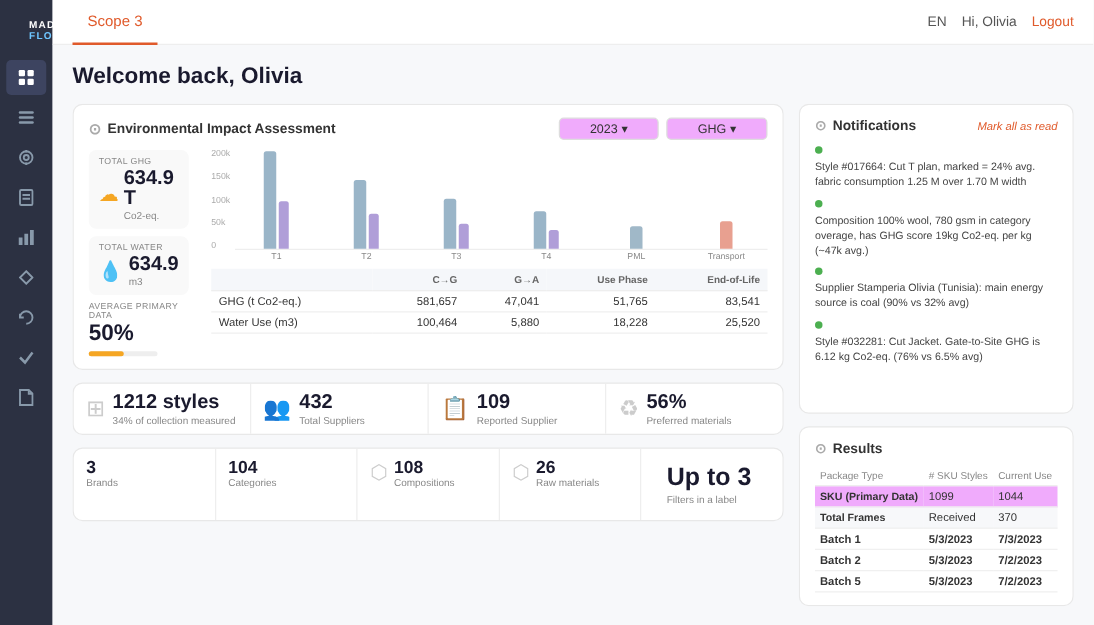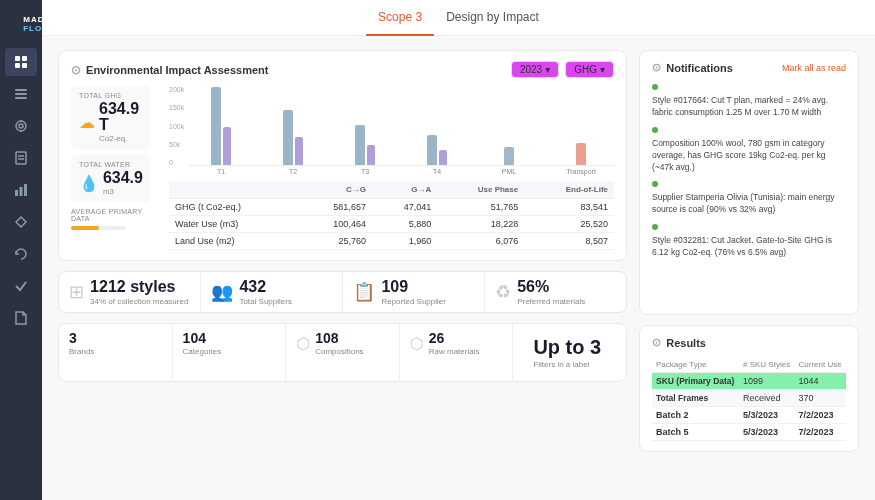--- a/index.html
+++ b/index.html
@@ -17,7 +17,7 @@
     .main-content { flex: 1; display: flex; flex-direction: column; overflow: hidden; }
 
     
-    .top-nav { display: flex; align-items: center; padding: 0 16px; height: 36px; border-bottom: 1px solid #eee; background: #fff; flex-shrink: 0; flex-direction: column; }
+    .top-nav { display: flex; align-items: center; padding: 0 16px; height: 36px; border-bottom: 1px solid #eee; background: #fff; flex-shrink: 0; }
     .nav-tabs { display: flex; gap: 0; }
     .nav-tab { padding: 0 12px; height: 36px; display: flex; align-items: center; font-size: 12px; color: #555; cursor: pointer; border-bottom: 2px solid transparent; }
     .nav-tab.active { color: #e05a2b; border-bottom-color: #e05a2b; font-weight: 500; }

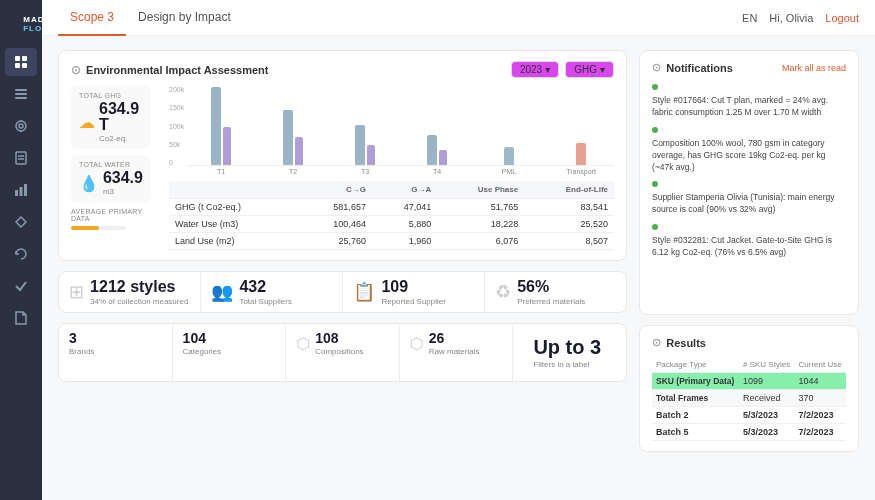--- a/index.html
+++ b/index.html
@@ -169,7 +169,6 @@
     <div class="top-nav">
       <div class="nav-tabs">
         <div class="nav-tab active">Scope 3</div>
-        <div class="nav-tab">Design by Impact</div>
       </div>
       <div class="nav-right">
         <span style="cursor:pointer;">EN</span>

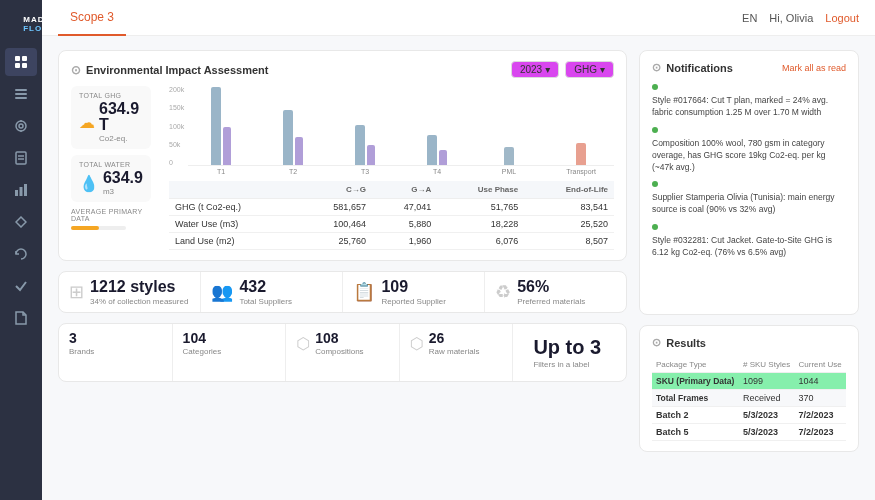--- a/index.html
+++ b/index.html
@@ -178,6 +178,7 @@
     </div>
 
     <div class="page-content">
+      <div class="page-title">Welcome back, Olivia</div>
 
       <div class="two-col">
 

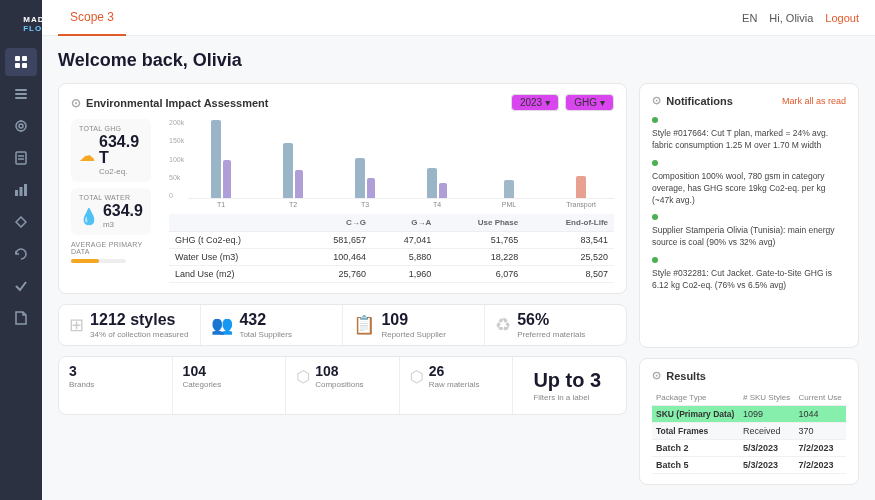--- a/index.html
+++ b/index.html
@@ -42,7 +42,7 @@
     .card-header { display: flex; align-items: center; margin-bottom: 8px; }
     .card-title { font-size: 11px; font-weight: 600; color: #333; flex: 1; display: flex; align-items: center; gap: 5px; }
     .card-controls { display: flex; gap: 6px; align-items: center; }
-    .select-btn { background: #d946ef; border: 1px solid #ddd; border-radius: 4px; padding: 2px 8px; font-size: 10px; cursor: pointer; color: #333; display: flex; align-items: center; gap: 3px; }
+    .select-btn { background: #f0abfc; border: 1px solid #ddd; border-radius: 4px; padding: 2px 24px; font-size: 10px; cursor: pointer; color: #333; display: flex; align-items: center; gap: 3px; }
     .metric-box { background: #f9f9f9; border-radius: 6px; padding: 6px 8px; width: 80px; flex-shrink: 0; }
     .metric-label { font-size: 7px; color: #888; text-transform: uppercase; letter-spacing: 0.3px; margin-bottom: 2px; }
     .metric-value { font-size: 16px; font-weight: 700; color: #1a1a2e; line-height: 1; }

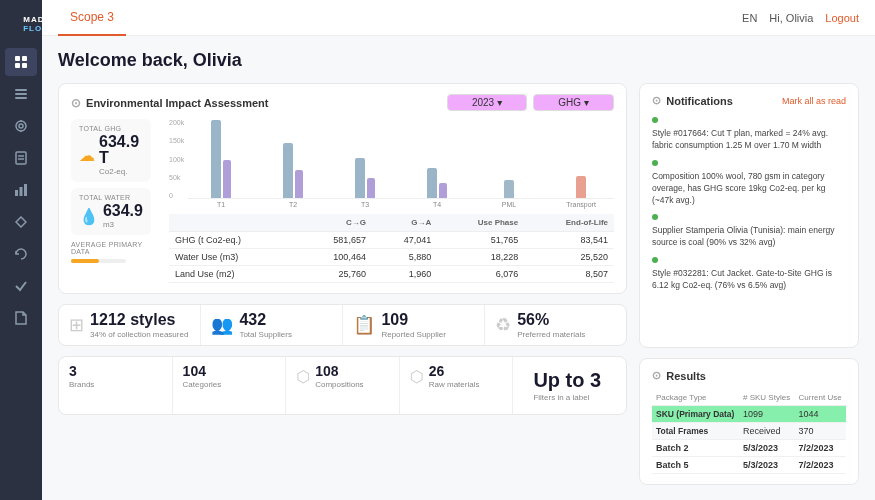--- a/index.html
+++ b/index.html
@@ -79,7 +79,7 @@
     
     .notif-card { flex: 1; overflow: hidden; display: flex; flex-direction: column; }
     .notif-header { display: flex; align-items: center; justify-content: space-between; margin-bottom: 8px; }
-    .mark-all { font-size: 9px; color: #e05a2b; cursor: pointer; }
+    .mark-all { font-size: 9px; color: #e05a2b; cursor: pointer; font-style: italic; }
     .notif-list { flex: 1; overflow: hidden; display: flex; flex-direction: column; gap: 6px; }
     .notif-item { display: flex; gap: 5px; align-items: flex-start; flex-direction: column; }
     .notif-dot { width: 6px; height: 6px; border-radius: 50%; background: #4caf50; margin-top: 2px; flex-shrink: 0; }

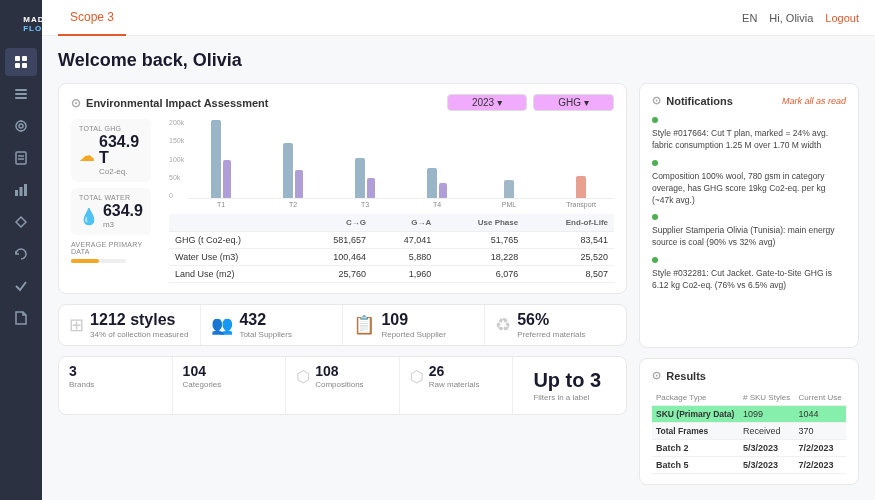--- a/index.html
+++ b/index.html
@@ -225,6 +225,7 @@
                 </div>
                 <div class="avg-section">
                   <div style="font-size:7px;color:#888;text-transform:uppercase;letter-spacing:0.3px;">AVERAGE PRIMARY DATA</div>
+                  <div style="font-size:18px;font-weight:700;color:#1a1a2e;">50%</div>
                   <div style="height:4px;background:#eee;border-radius:2px;margin-top:4px;width:55px;">
                     <div style="height:4px;background:#f5a623;border-radius:2px;width:50%;"></div>
                   </div>

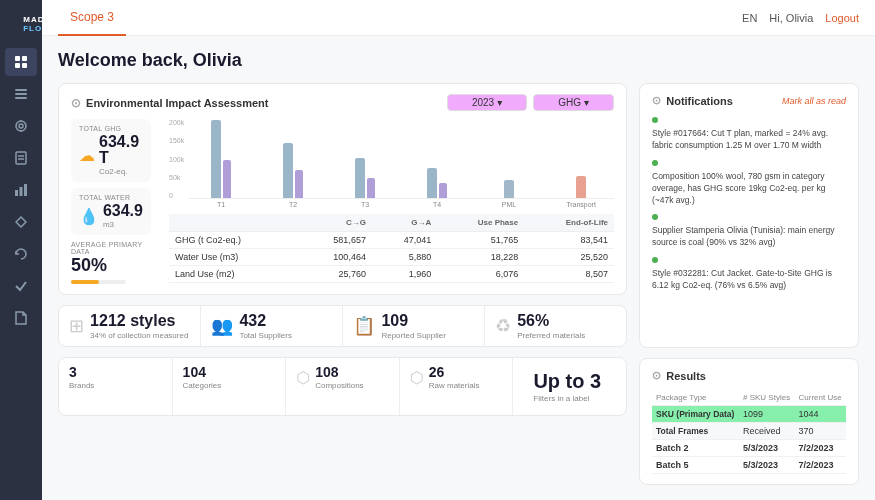--- a/index.html
+++ b/index.html
@@ -320,13 +320,6 @@
                       <td>5,880</td>
                       <td>18,228</td>
                       <td>25,520</td>
-                    </tr>
-                    <tr>
-                      <td>Land Use (m2)</td>
-                      <td>25,760</td>
-                      <td>1,960</td>
-                      <td>6,076</td>
-                      <td>8,507</td>
                     </tr>
                   </tbody>
                 </table>

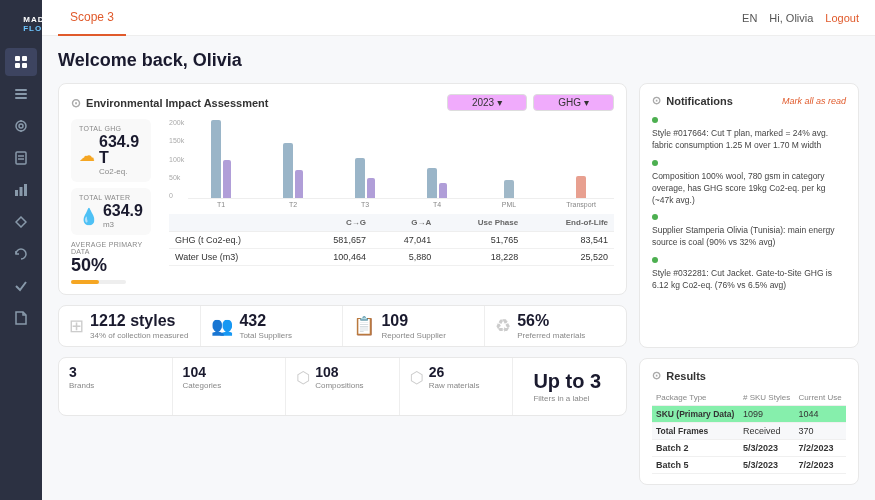--- a/index.html
+++ b/index.html
@@ -453,7 +453,7 @@
                 </tr>
               </thead>
               <tbody>
-                <tr style="background:#86efac;">
+                <tr style="background:#f0abfc;">
                   <td style="font-weight:600;font-size:8.5px;">SKU (Primary Data)</td>
                   <td>1099</td>
                   <td>1044</td>

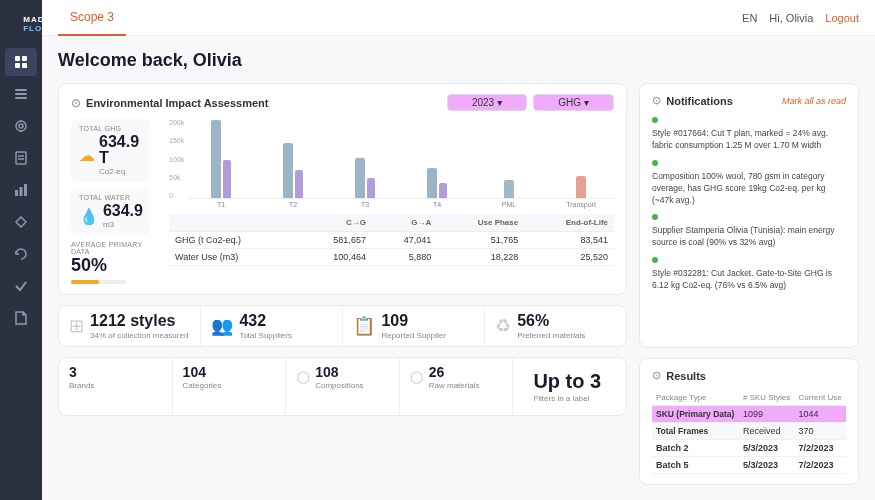--- a/index.html
+++ b/index.html
@@ -464,6 +464,11 @@
                   <td>370</td>
                 </tr>
                 <tr style="font-weight:600;">
+                  <td>Batch 1</td>
+                  <td>5/3/2023</td>
+                  <td>7/3/2023</td>
+                </tr>
+                <tr style="font-weight:600;">
                   <td>Batch 2</td>
                   <td>5/3/2023</td>
                   <td>7/2/2023</td>

